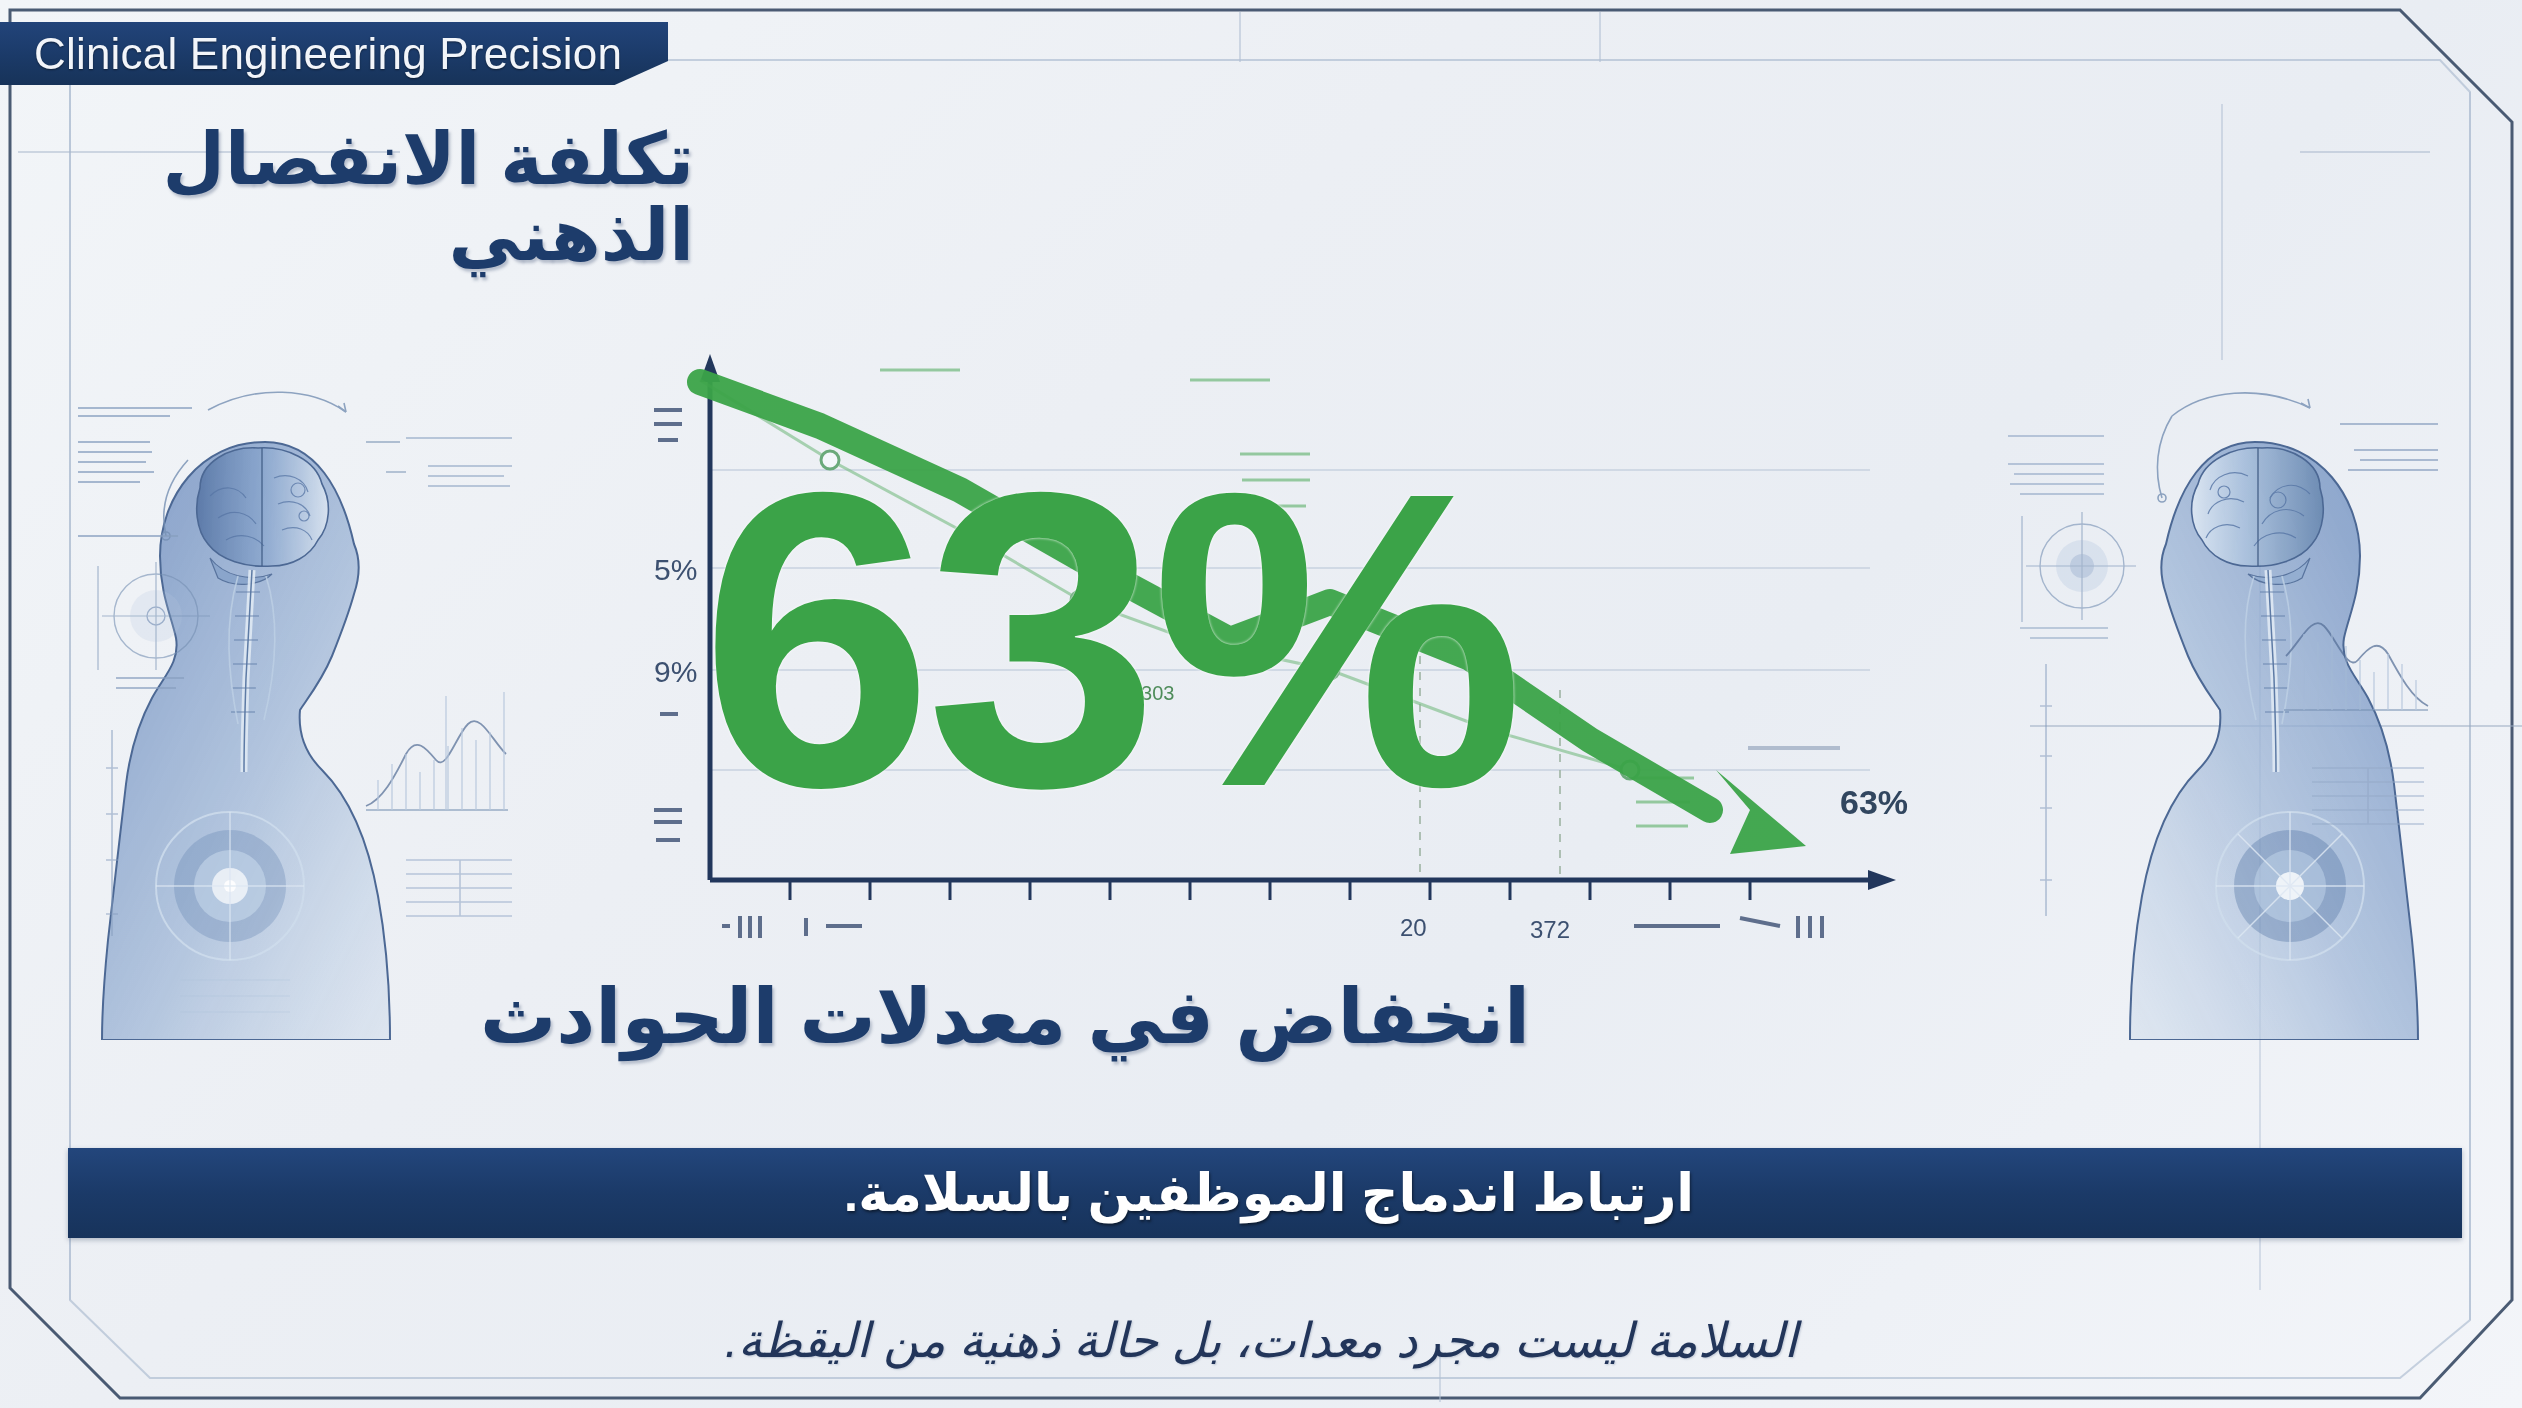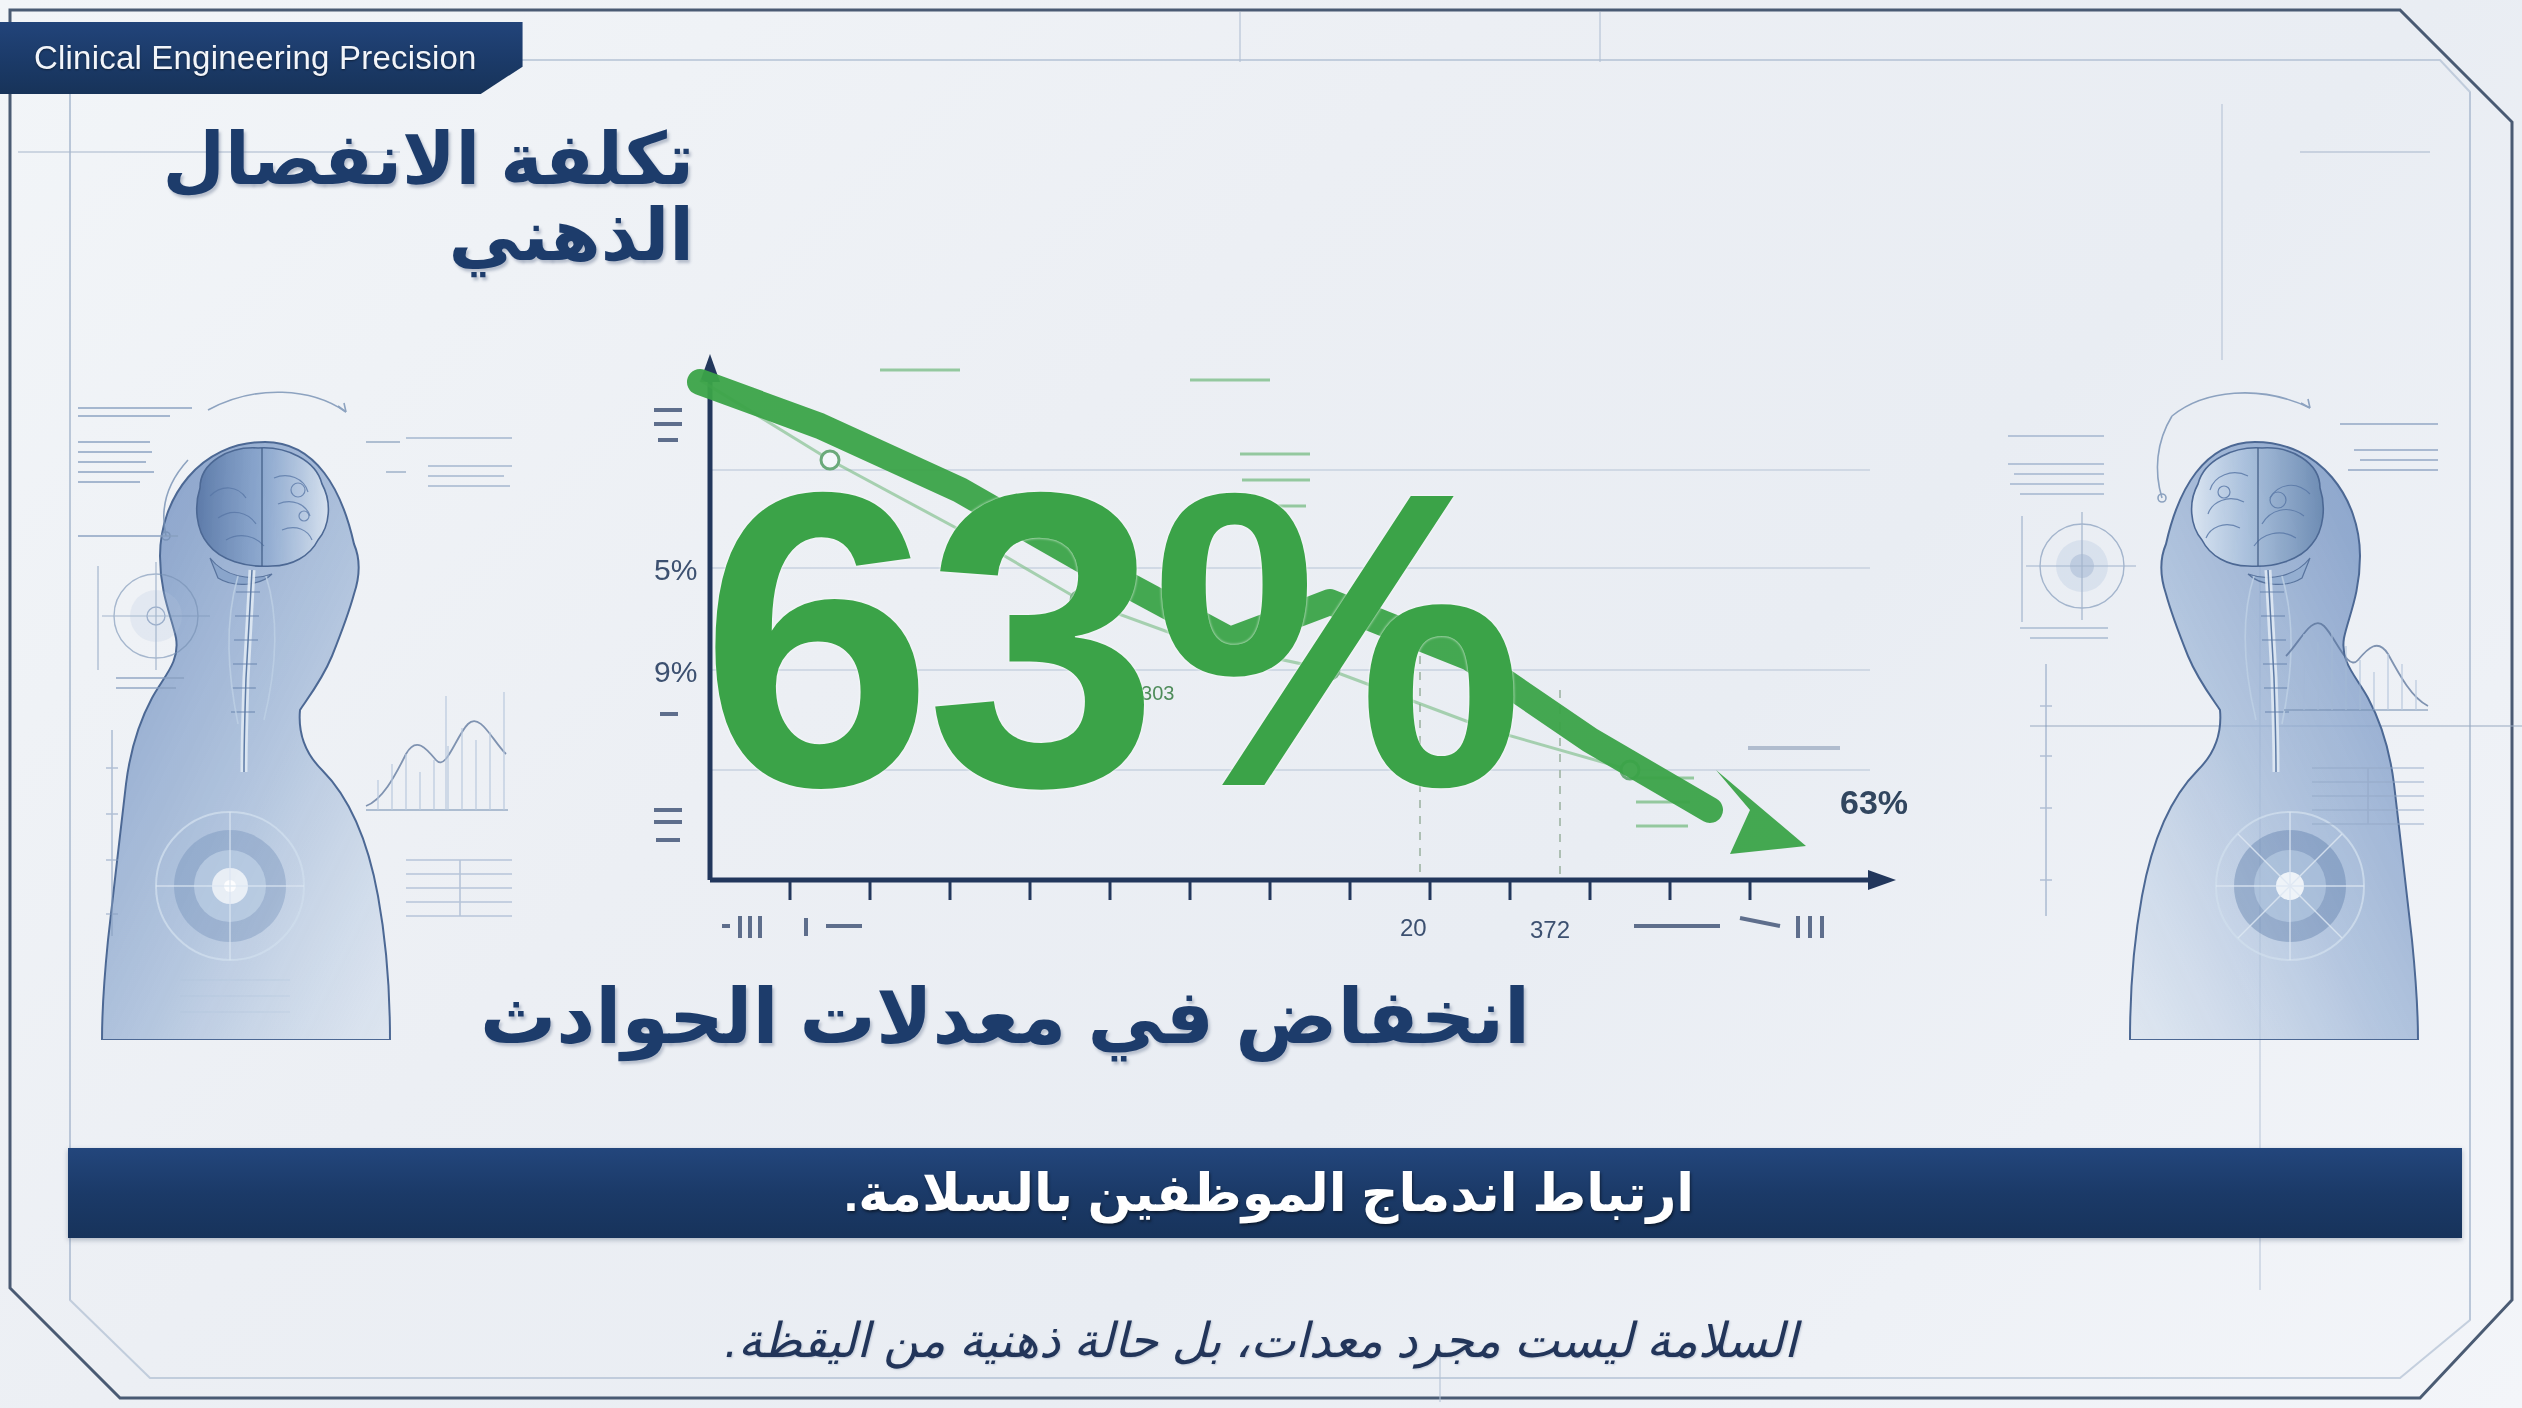--- a/index.html
+++ b/index.html
@@ -20,12 +20,12 @@
   
   #header-tab{
     position:absolute;left:0;top:22px;
-    height:72px;
+    height:63px;
     padding:0 46px 0 34px;
     display:flex;align-items:center;
     background:linear-gradient(180deg,#22447a 0%,#1b3a68 55%,#173359 100%);
     color:#f2f5fa;
-    font-size:33px;
+    font-size:44px;
     letter-spacing:.2px;
     clip-path:polygon(0 0, 100% 0, 100% 62%, 92% 100%, 0 100%);
     box-shadow:0 2px 5px rgba(20,40,70,.28);

